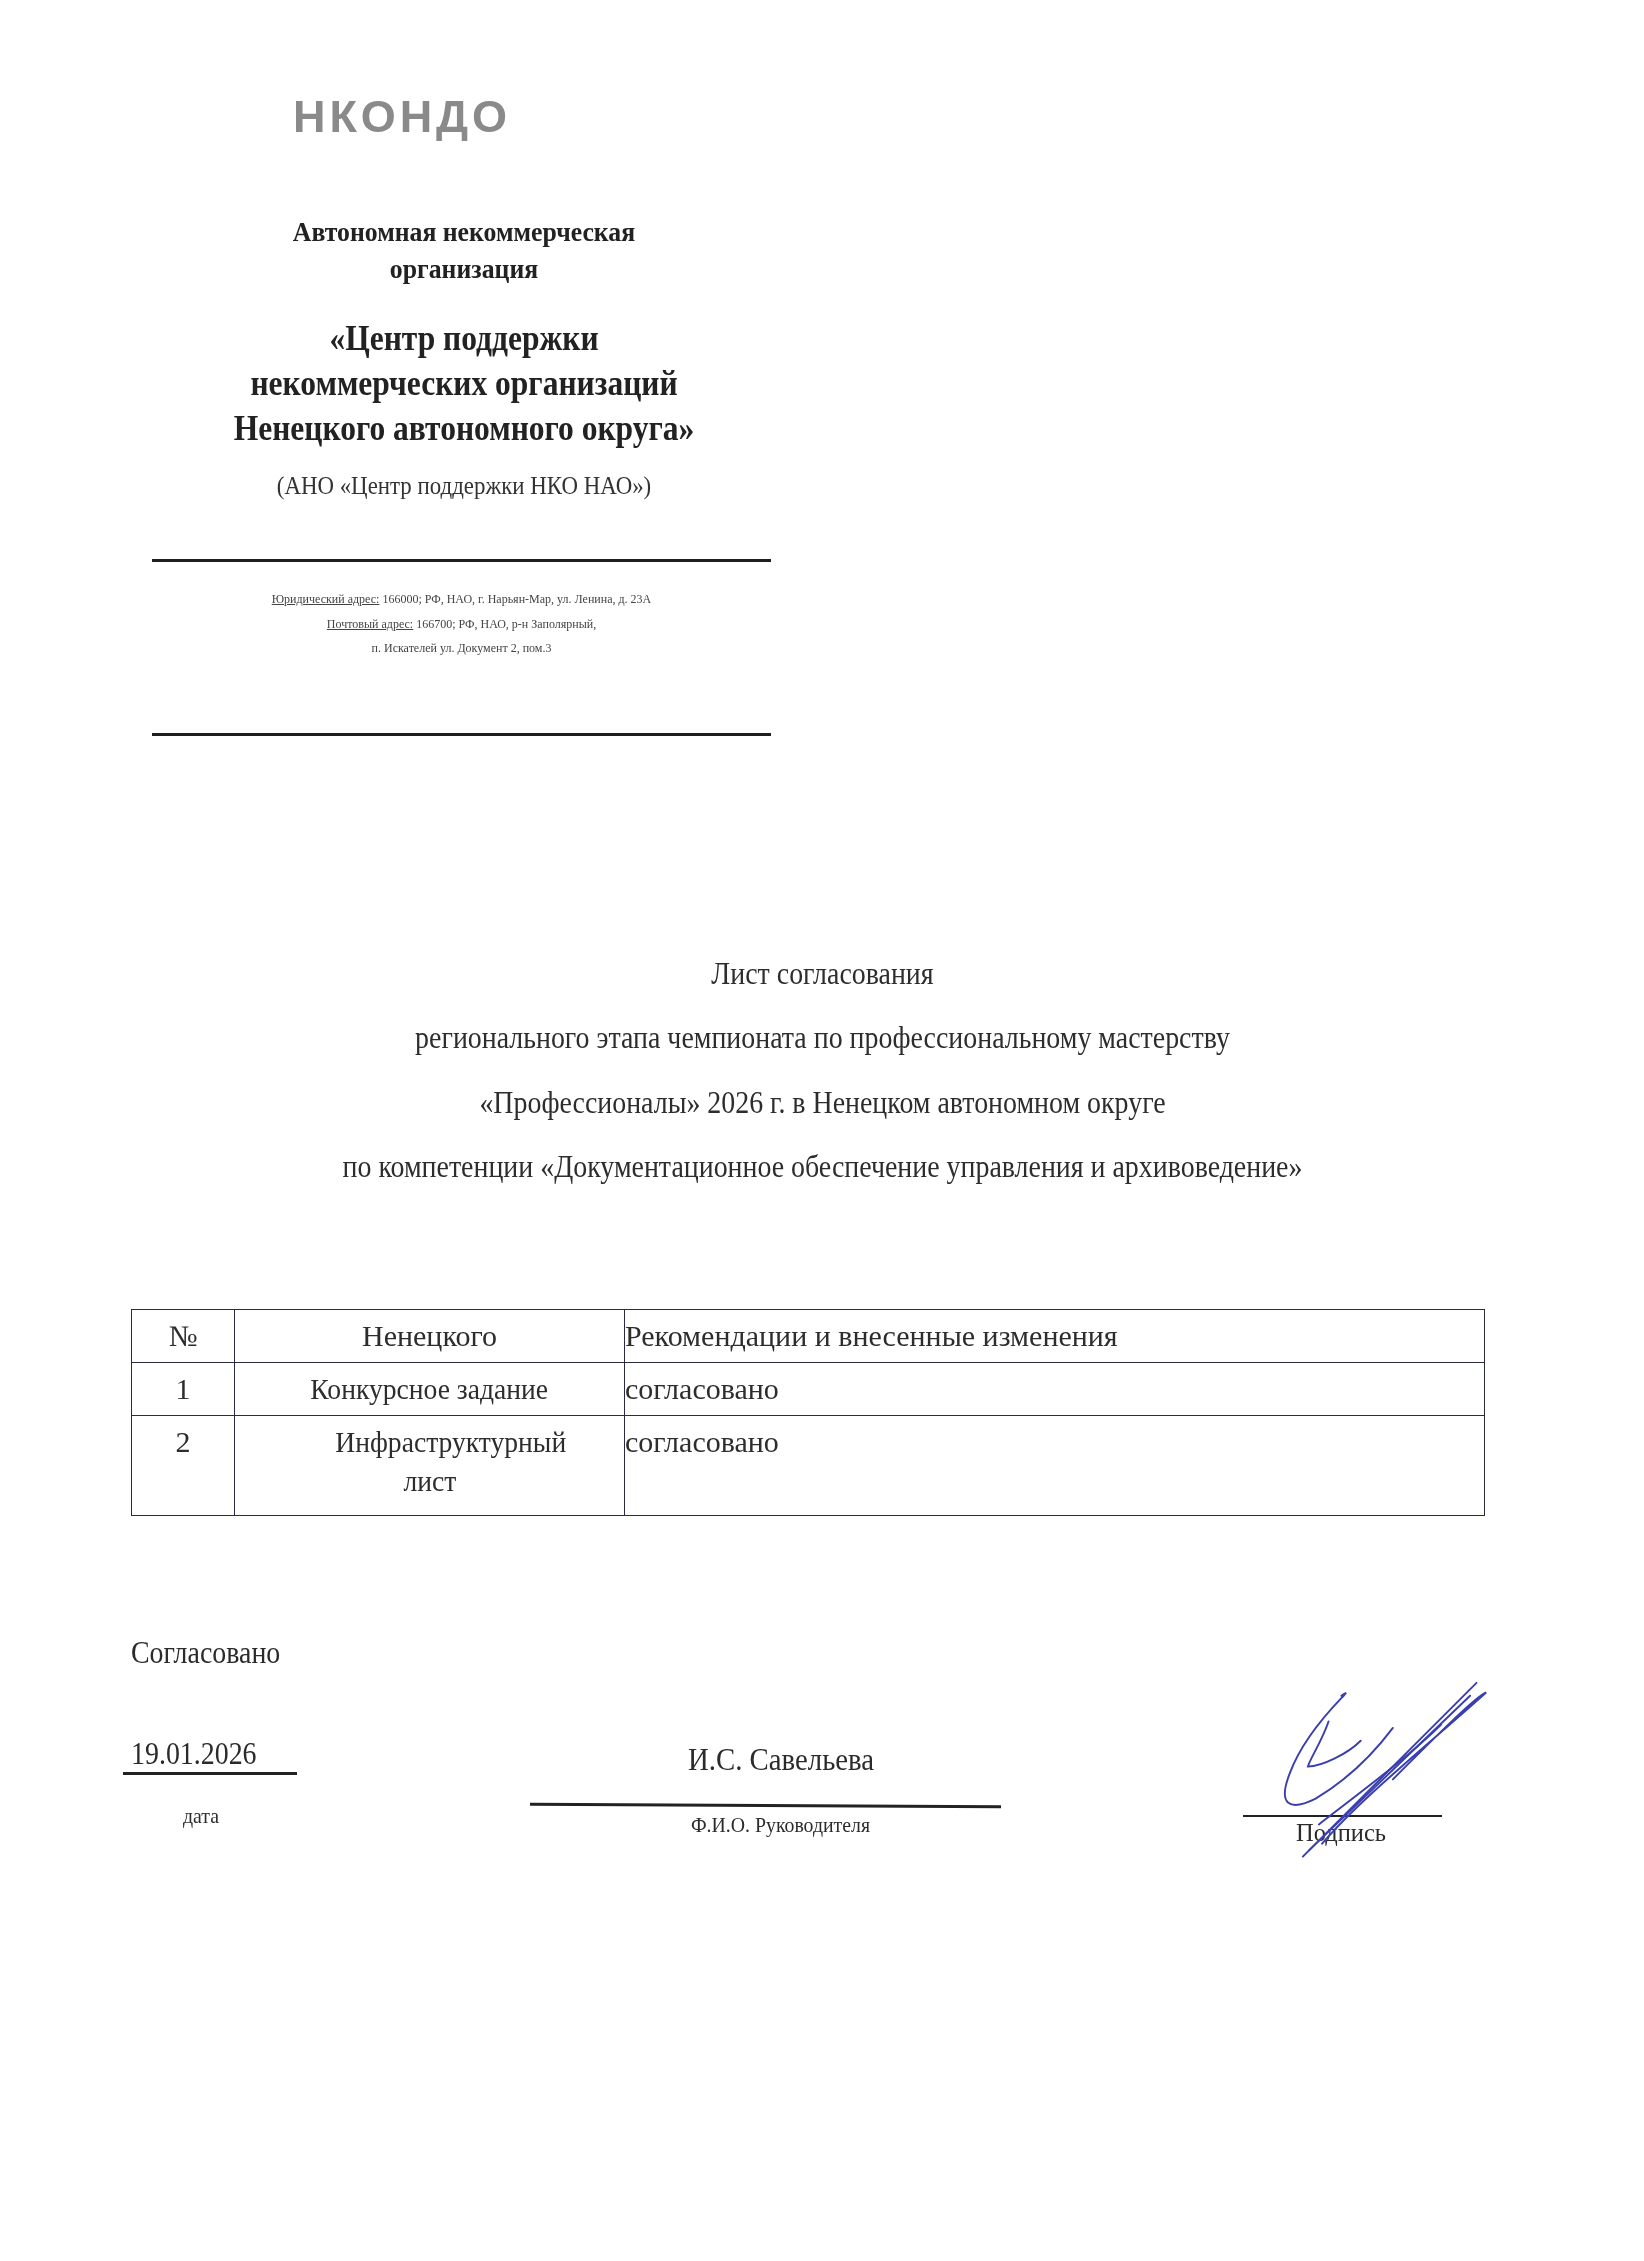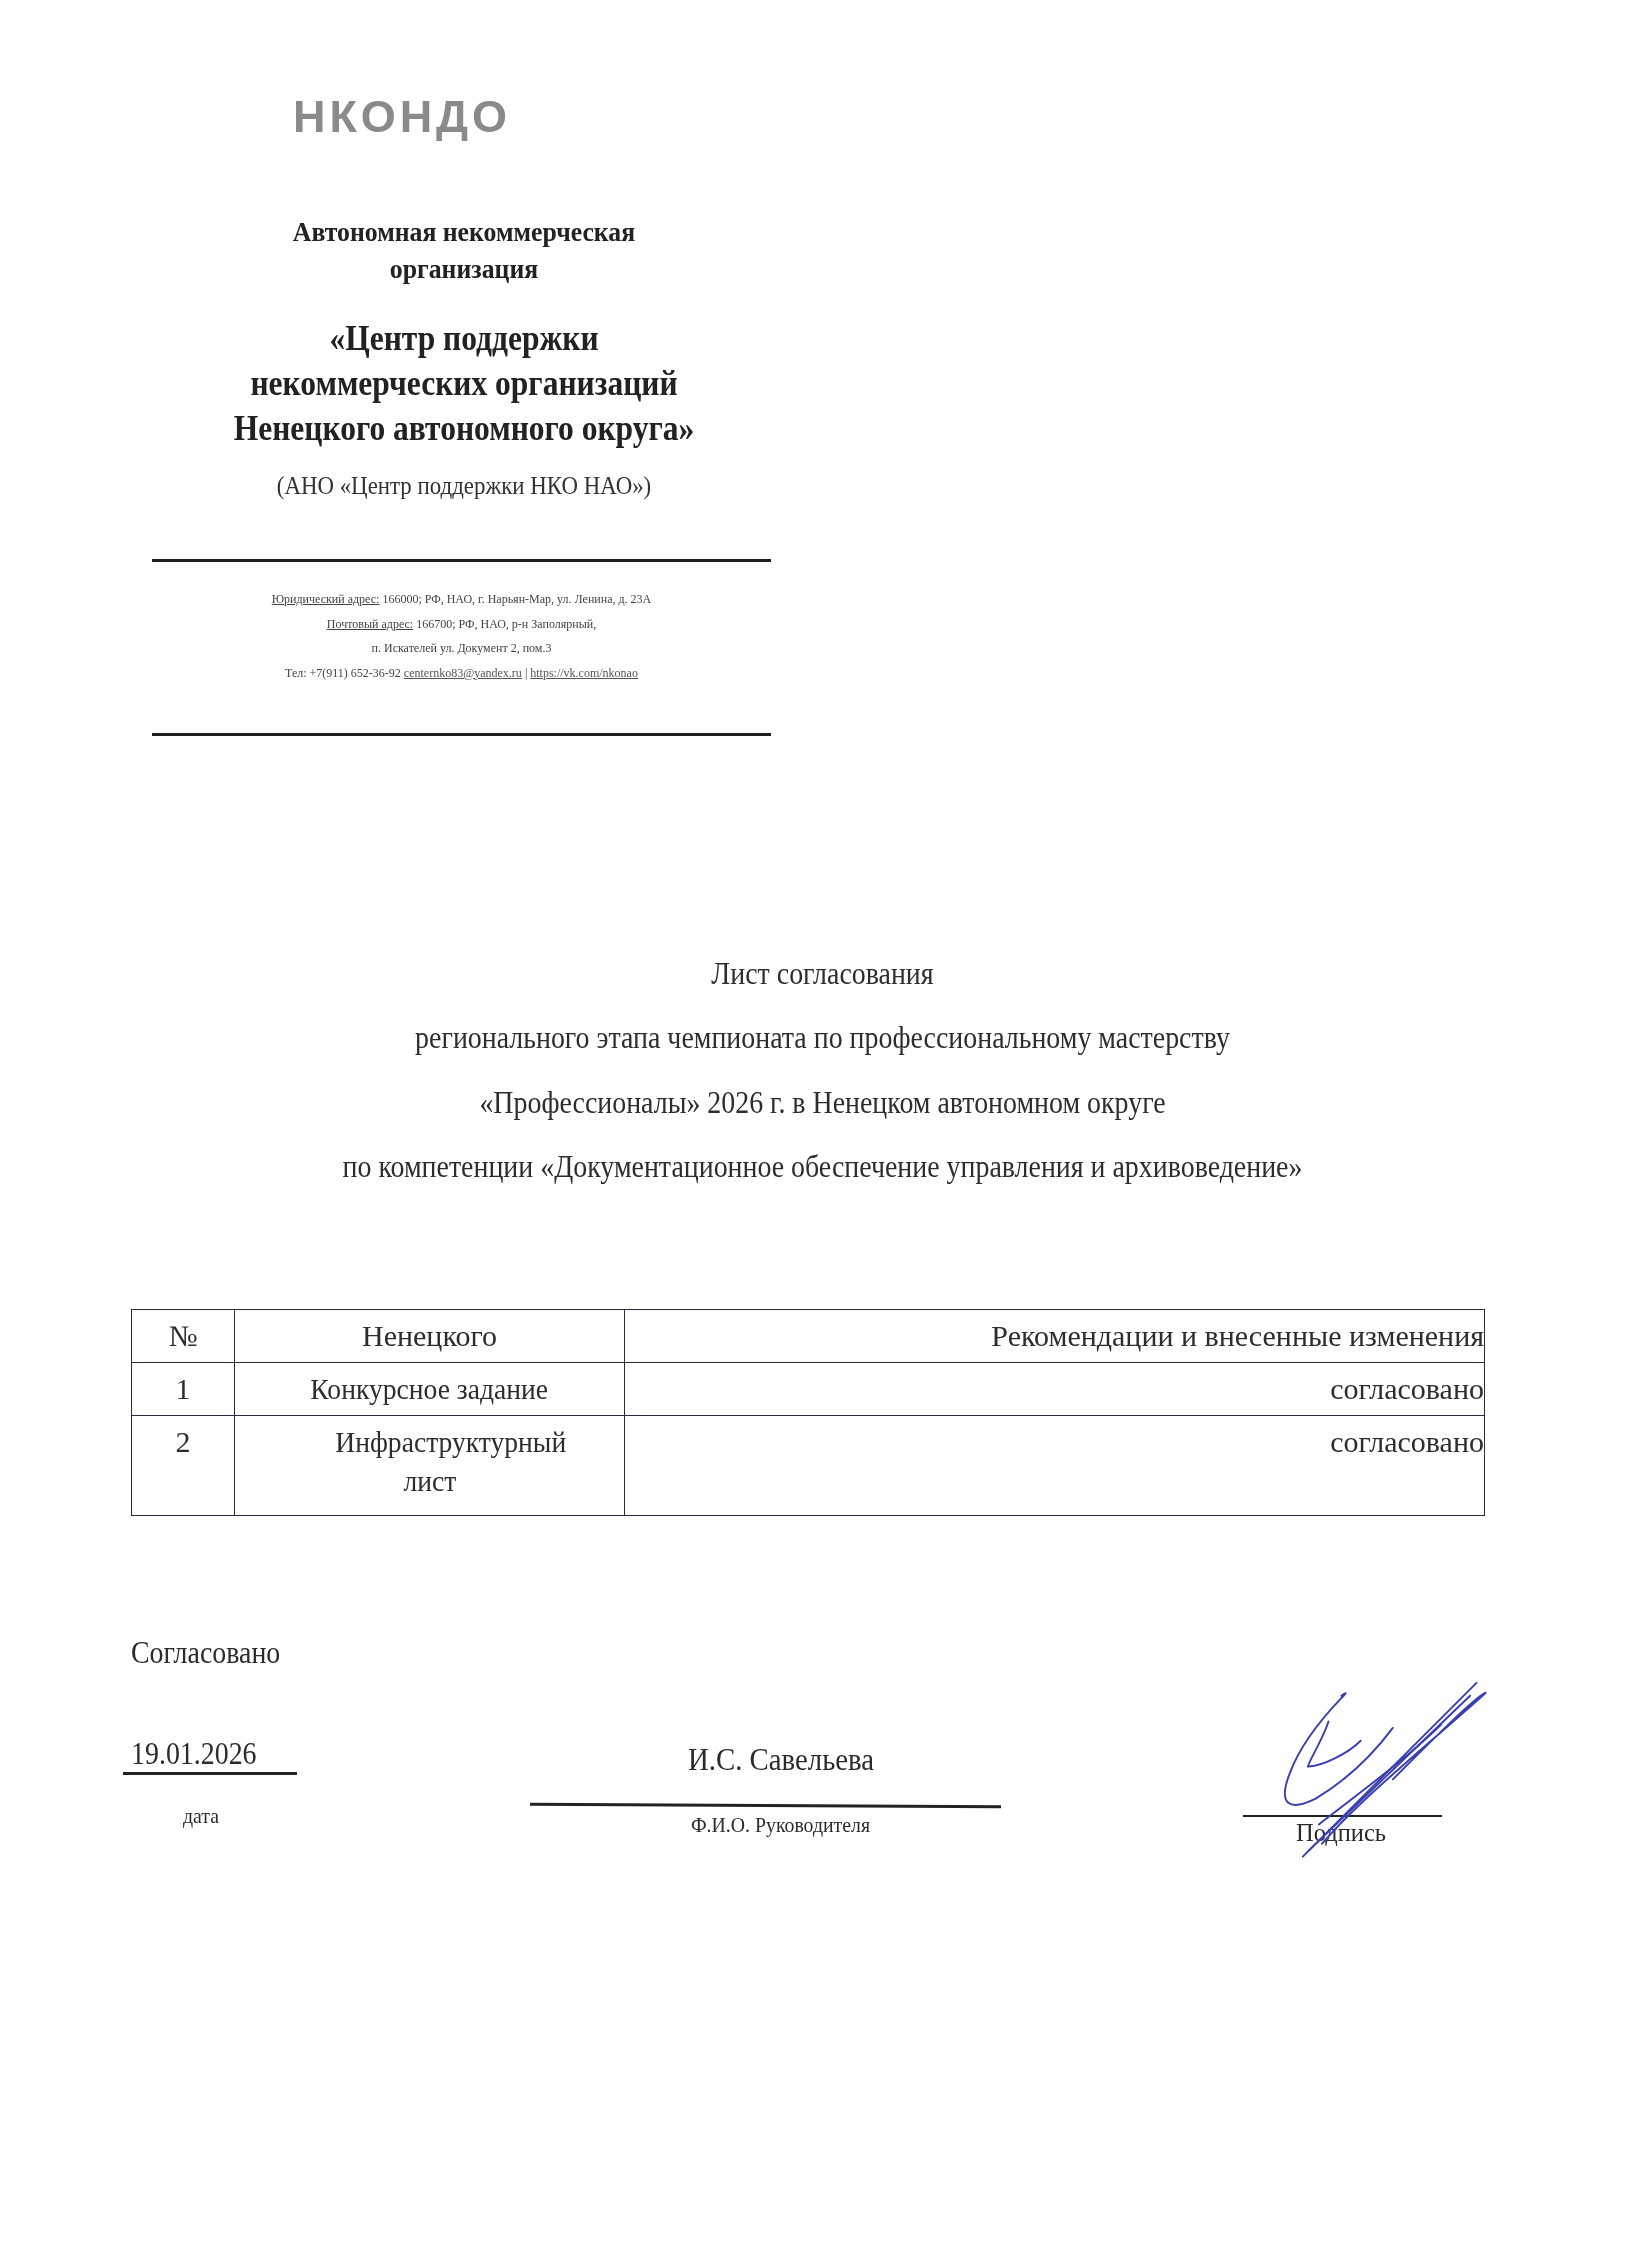--- a/index.html
+++ b/index.html
@@ -87,9 +87,6 @@
     <span class="u">Почтовый адрес:</span><span> 166700; РФ, НАО, р-н Заполярный,</span>
   </span>
   <span class="line">п. Искателей ул. Документ 2, пом.3</span>
-  <span class="line">
-    <span>Тел: +7(911) 652-36-92 </span><span class="link">centernko83@yandex.ru</span><span> | </span><span class="link">https://vk.com/nkonao</span>
-  </span>
 </div>
 
 <div class="abs rule bottom"></div>

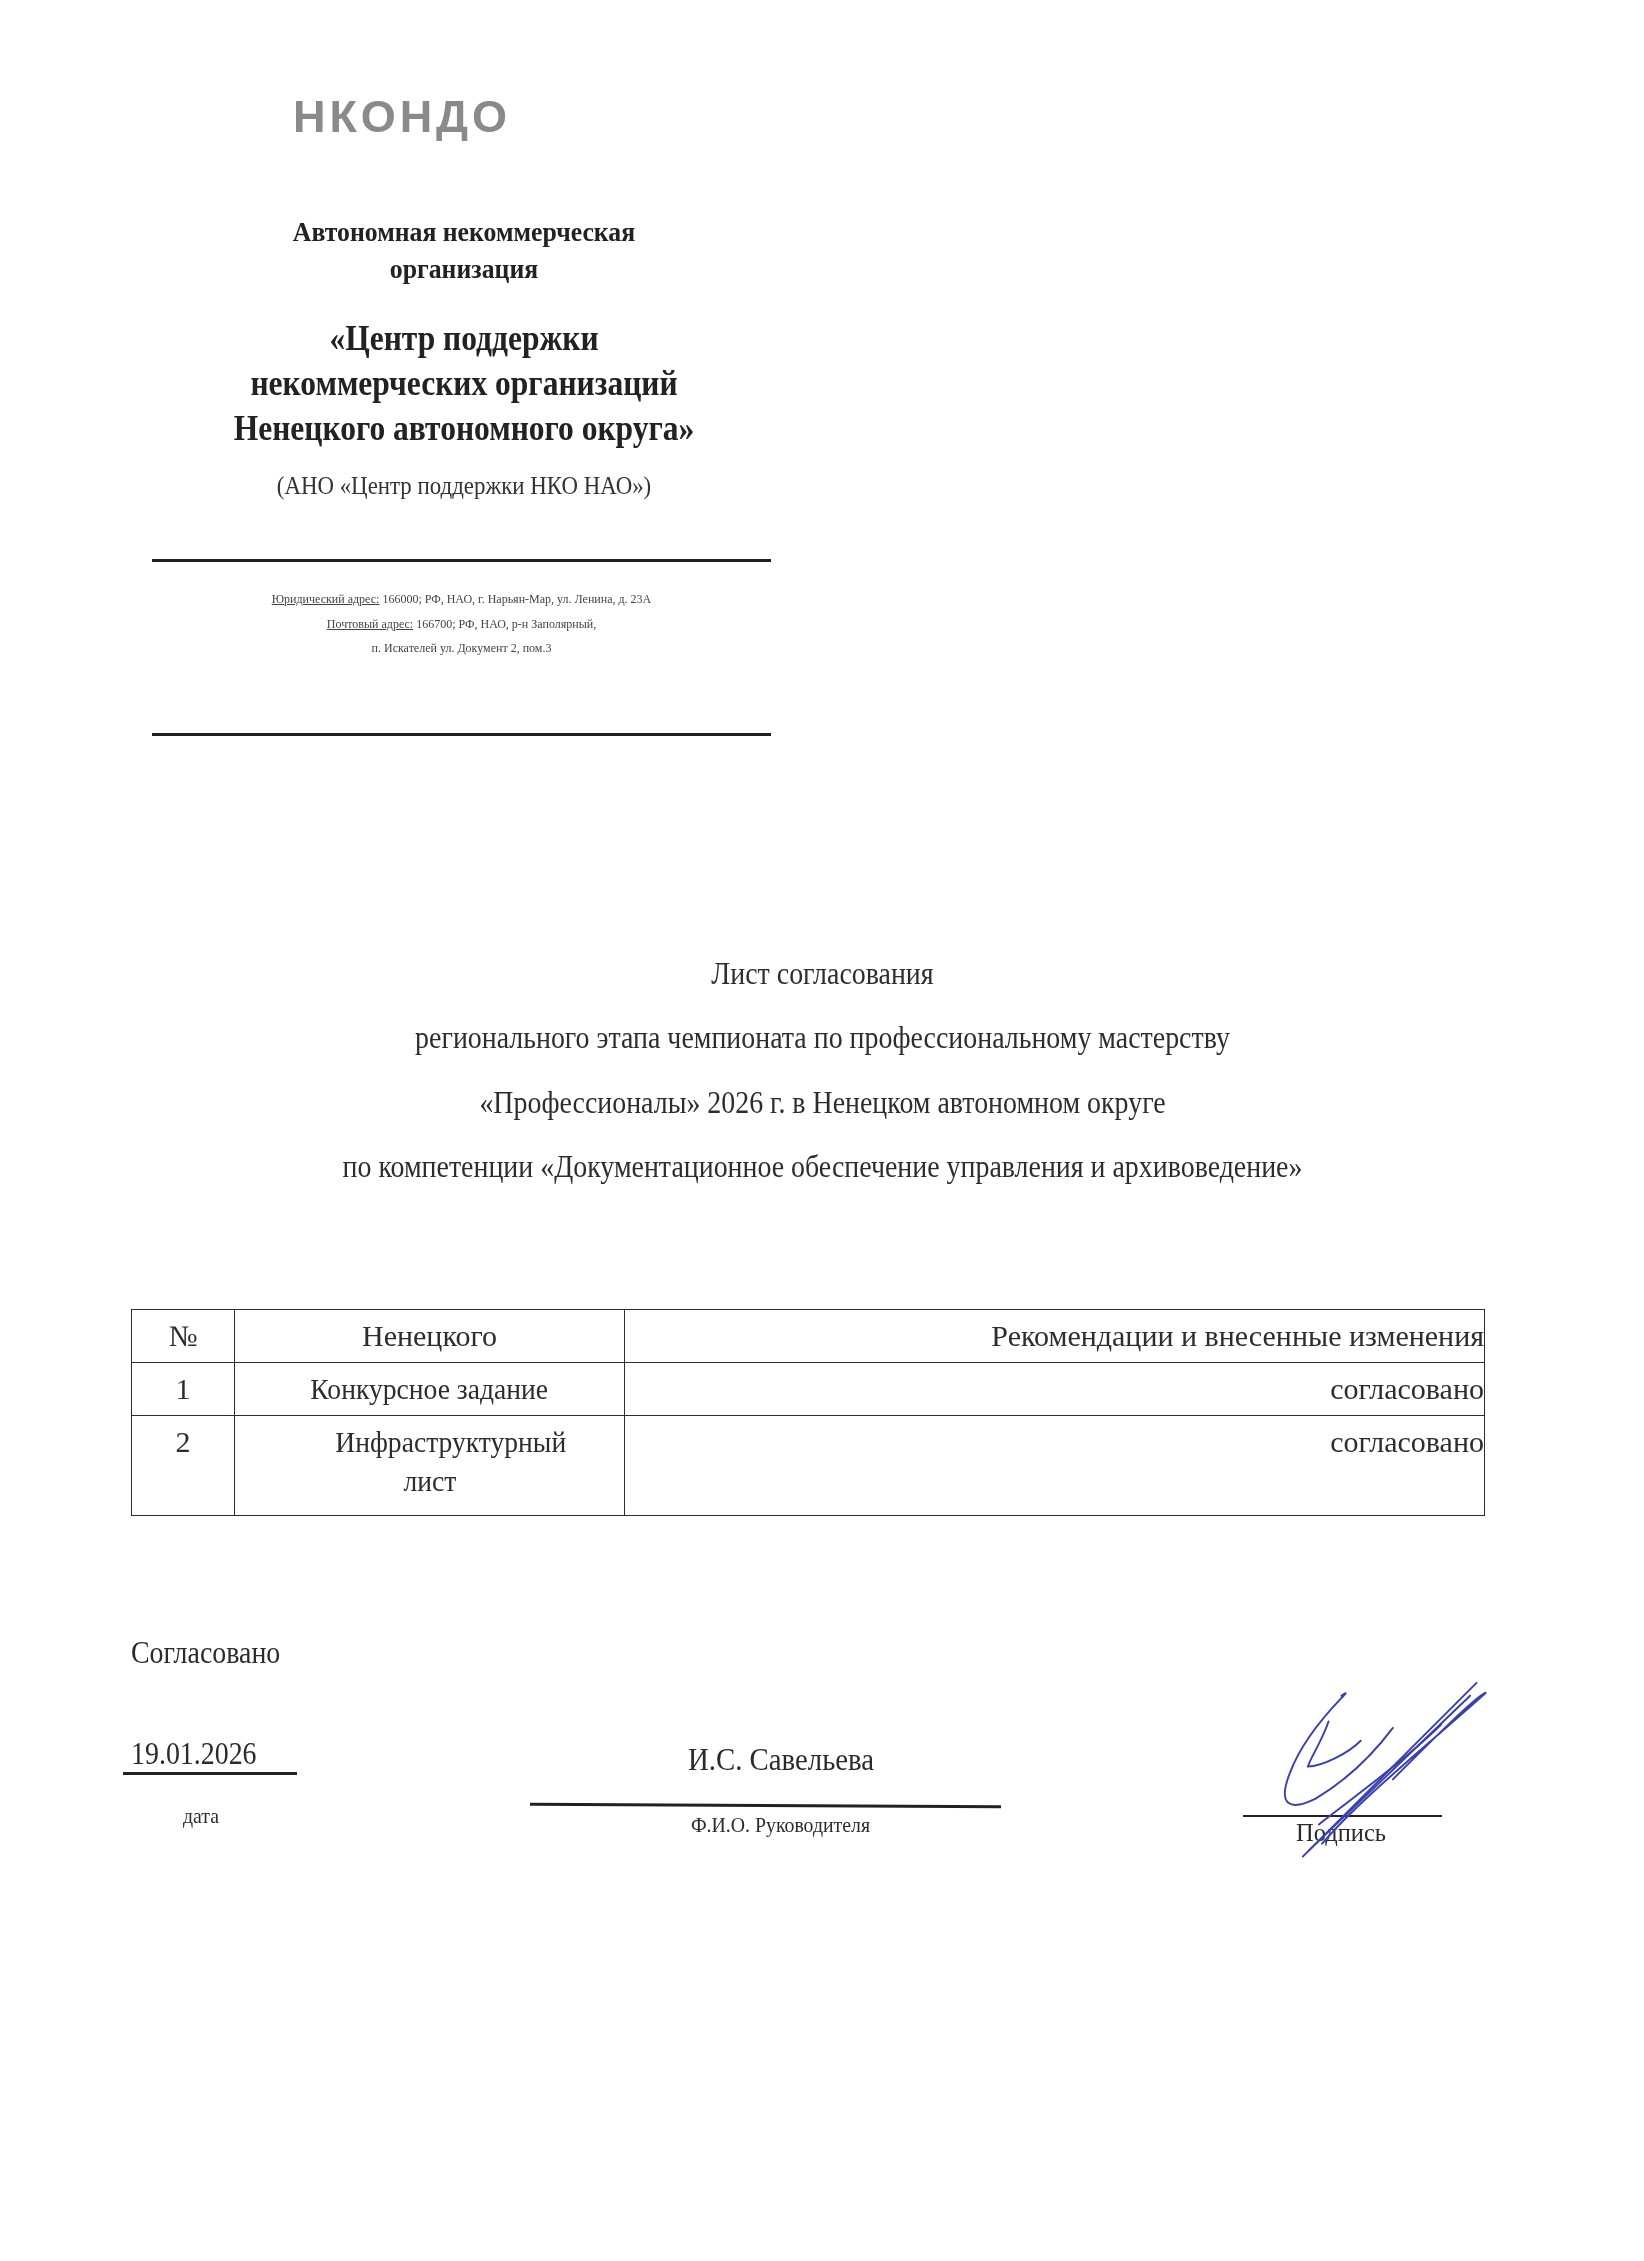--- a/index.html
+++ b/index.html
@@ -38,7 +38,7 @@
   table.approval th { height: 52px; line-height: 52px; }
   table.approval .c-num { width: 102px; text-align: center; }
   table.approval .c-doc { width: 389px; text-align: center; }
-  table.approval .c-rec { text-align: right; }
+  table.approval .c-rec { text-align: left; }
   table.approval tr.r1 td { height: 52px; line-height: 52px; }
   table.approval tr.r2 td { height: 93px; line-height: 39px; padding-top: 6.4px; }
   table.approval .doc-text { display: inline-block; transform: scaleX(0.92); }

